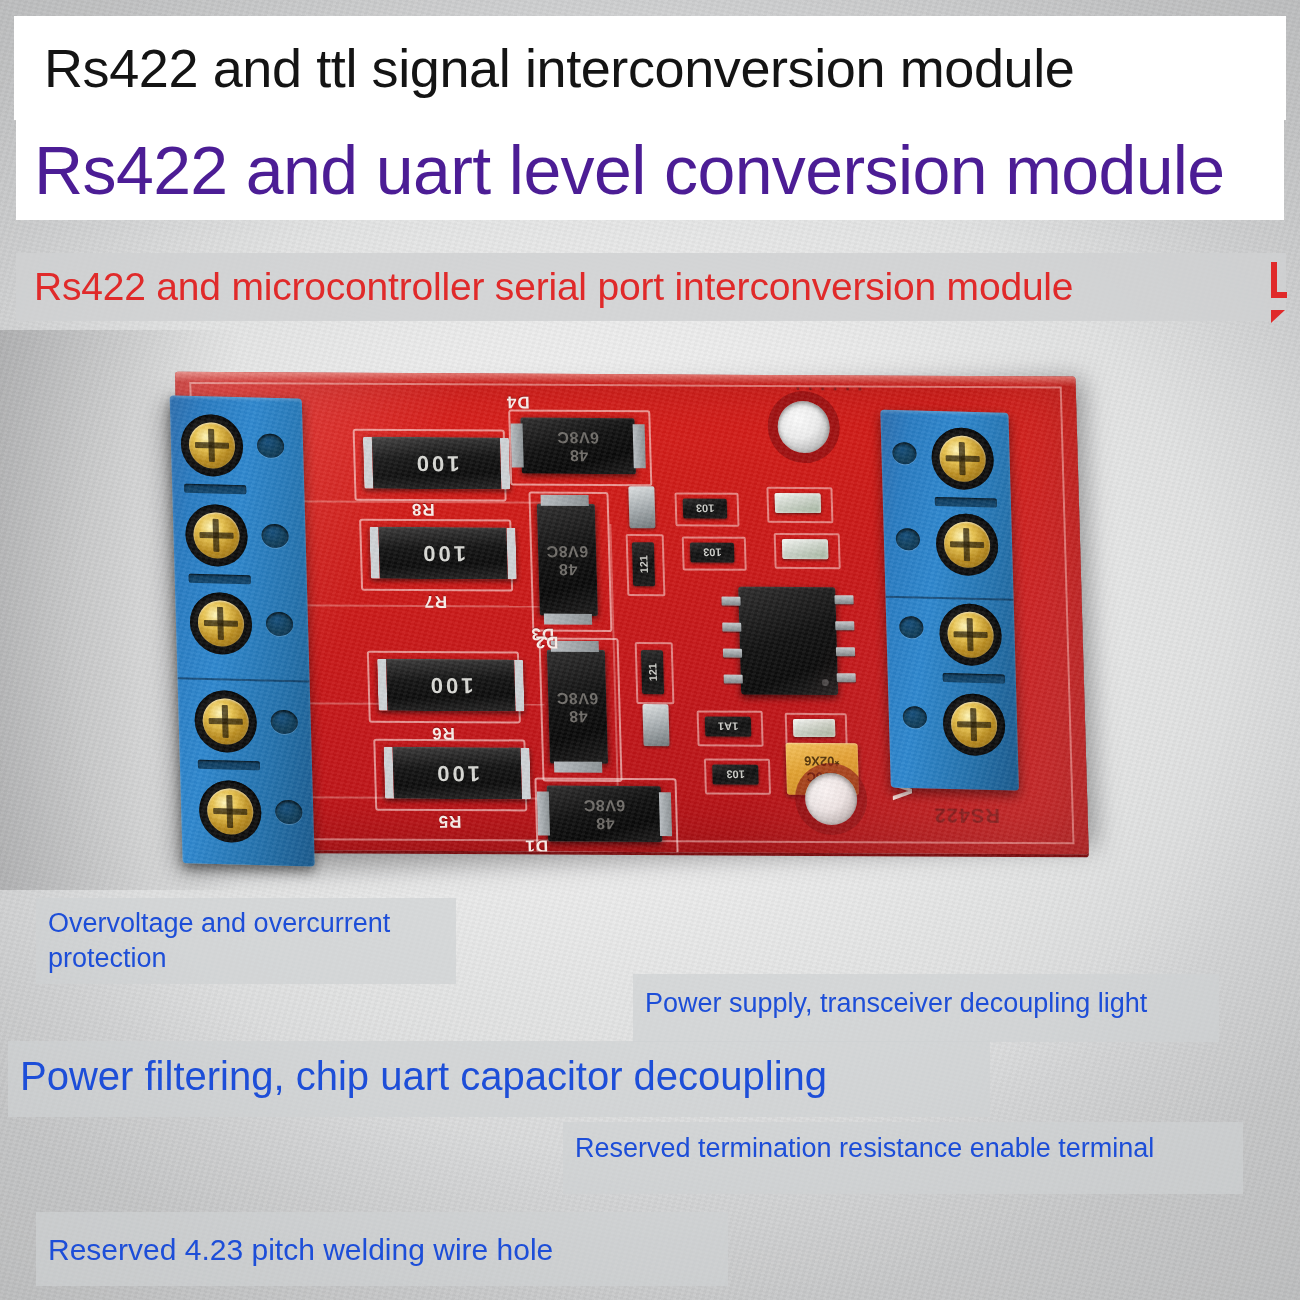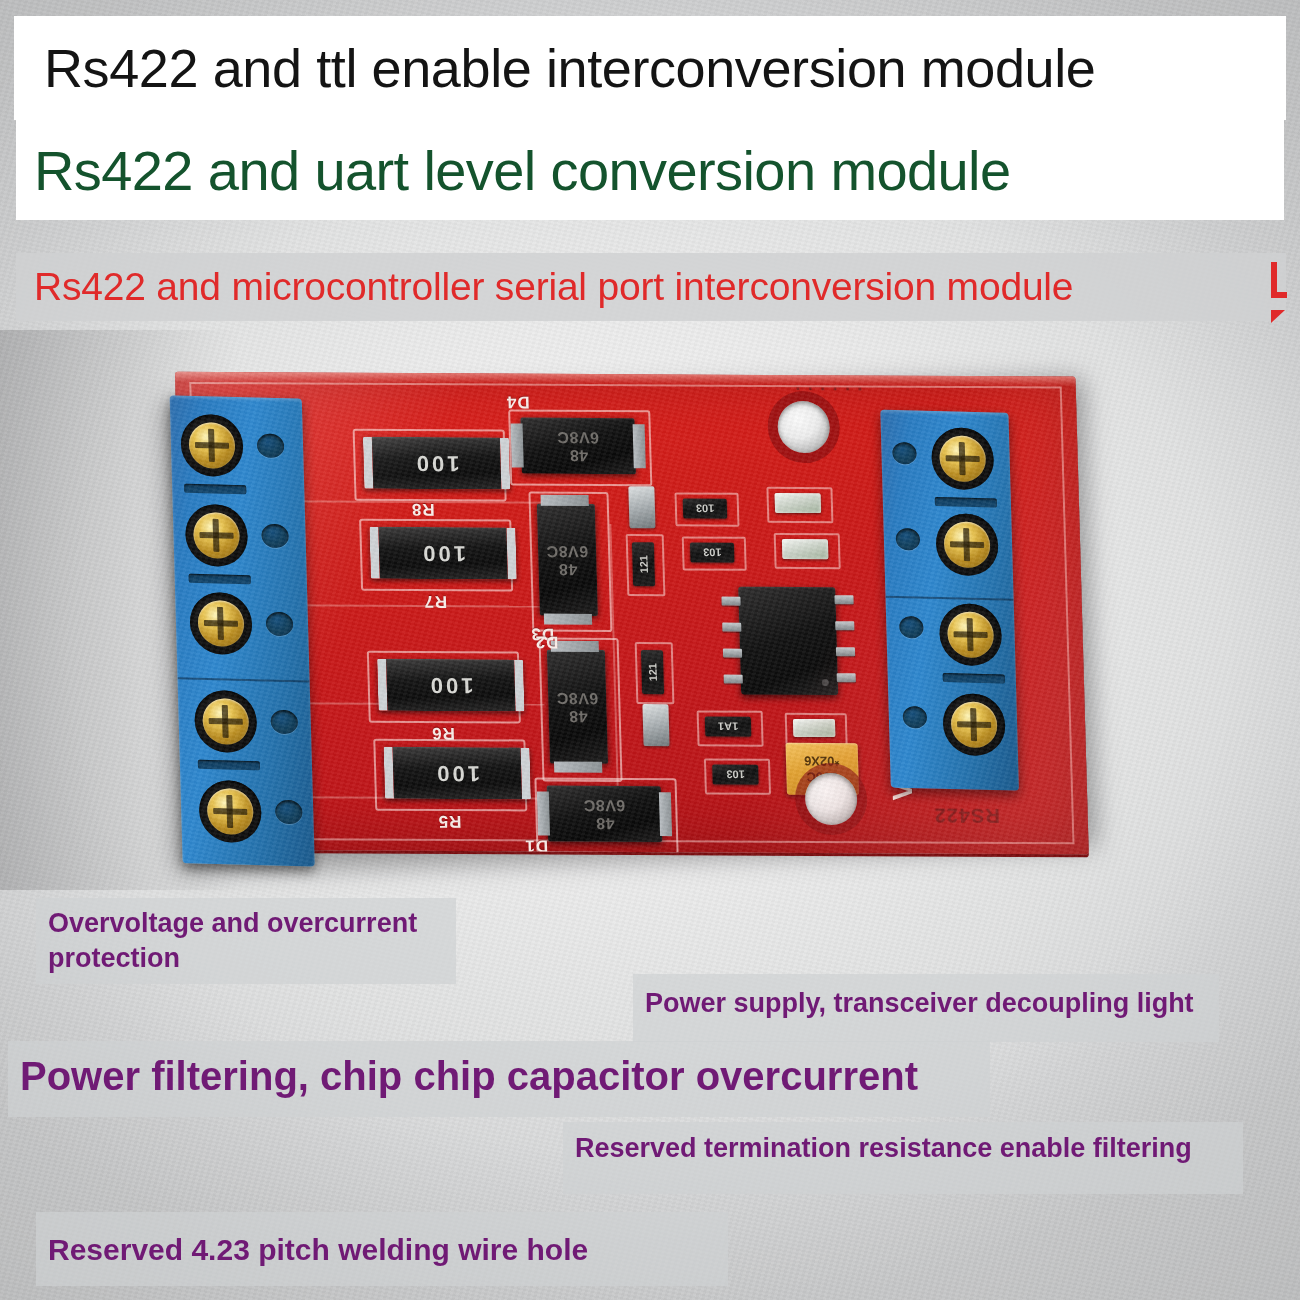--- a/index.html
+++ b/index.html
@@ -486,7 +486,7 @@
 </div>
 
 <div class="banner" id="banner-title-1">
-  <span class="t">Rs422 and ttl enable interconversion module</span>
+  <span class="t">Rs422 and ttl signal interconversion module</span>
 </div>
 
 <div class="banner" id="banner-title-2">

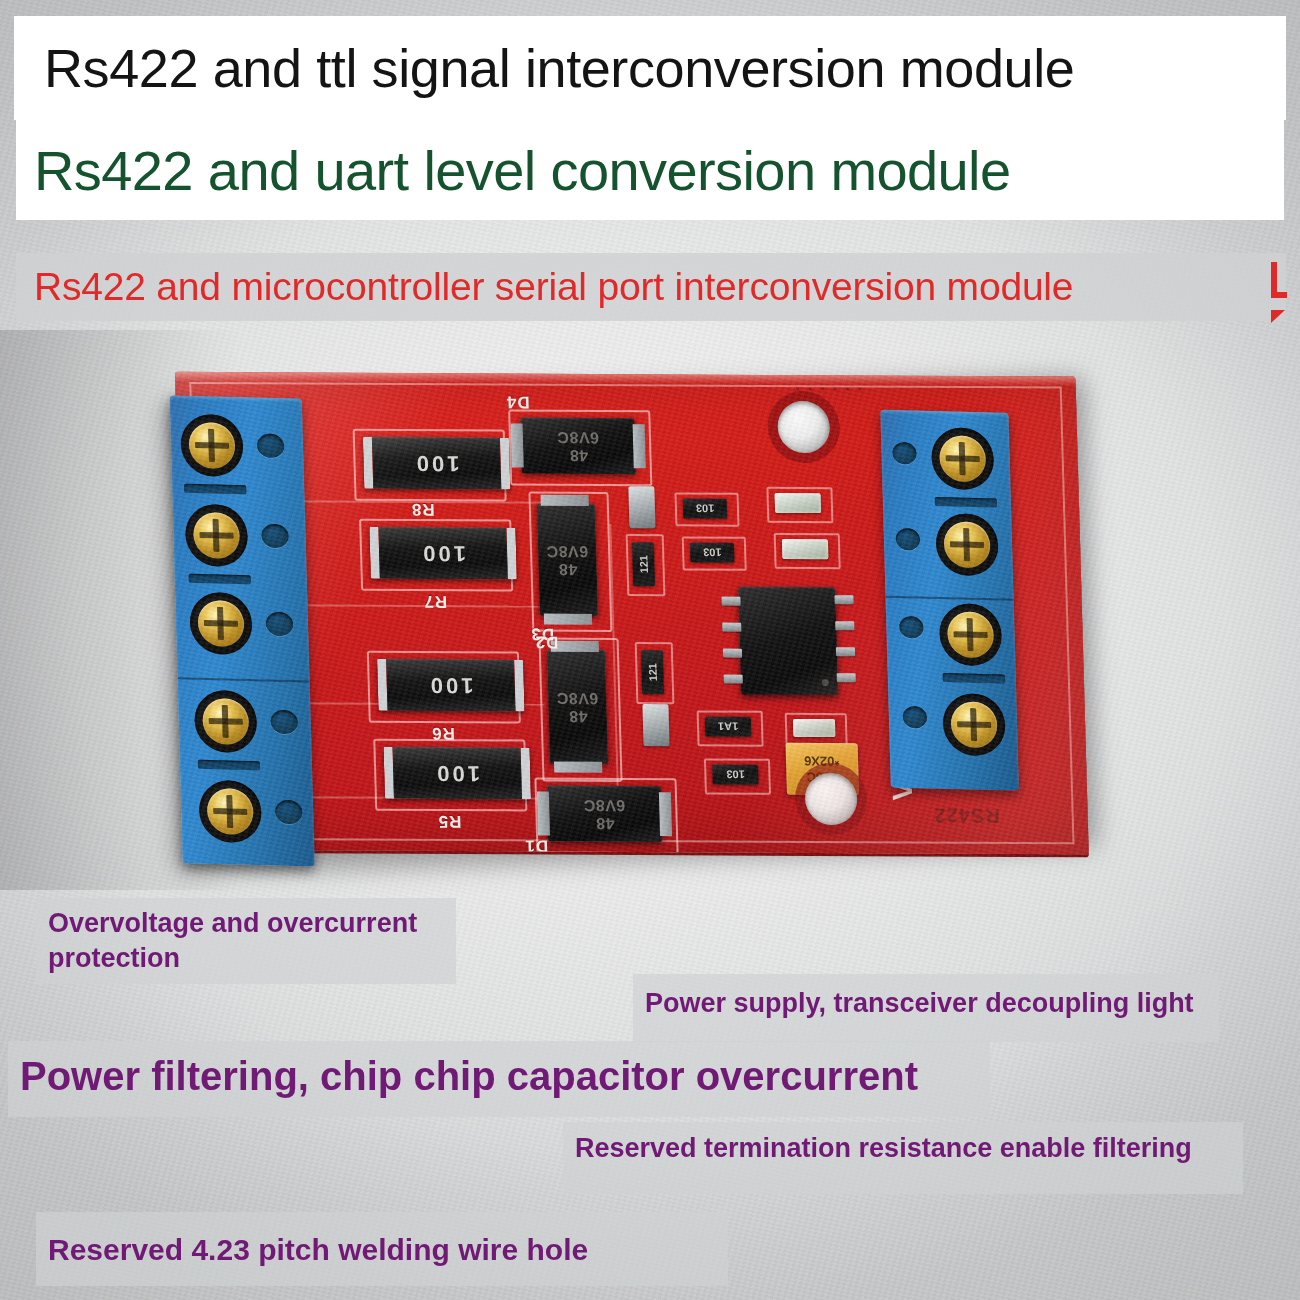--- a/index.html
+++ b/index.html
@@ -51,7 +51,7 @@
     background:#ffffff;padding-left:18px;
   }
   #banner-title-2 .t{
-    font-size:56px;color:#14532d;letter-spacing:-.6px;white-space:nowrap;
+    font-size:68px;color:#4c1d95;letter-spacing:-.6px;white-space:nowrap;
   }
   #banner-title-3{
     left:16px;top:253px;width:1270px;height:68px;

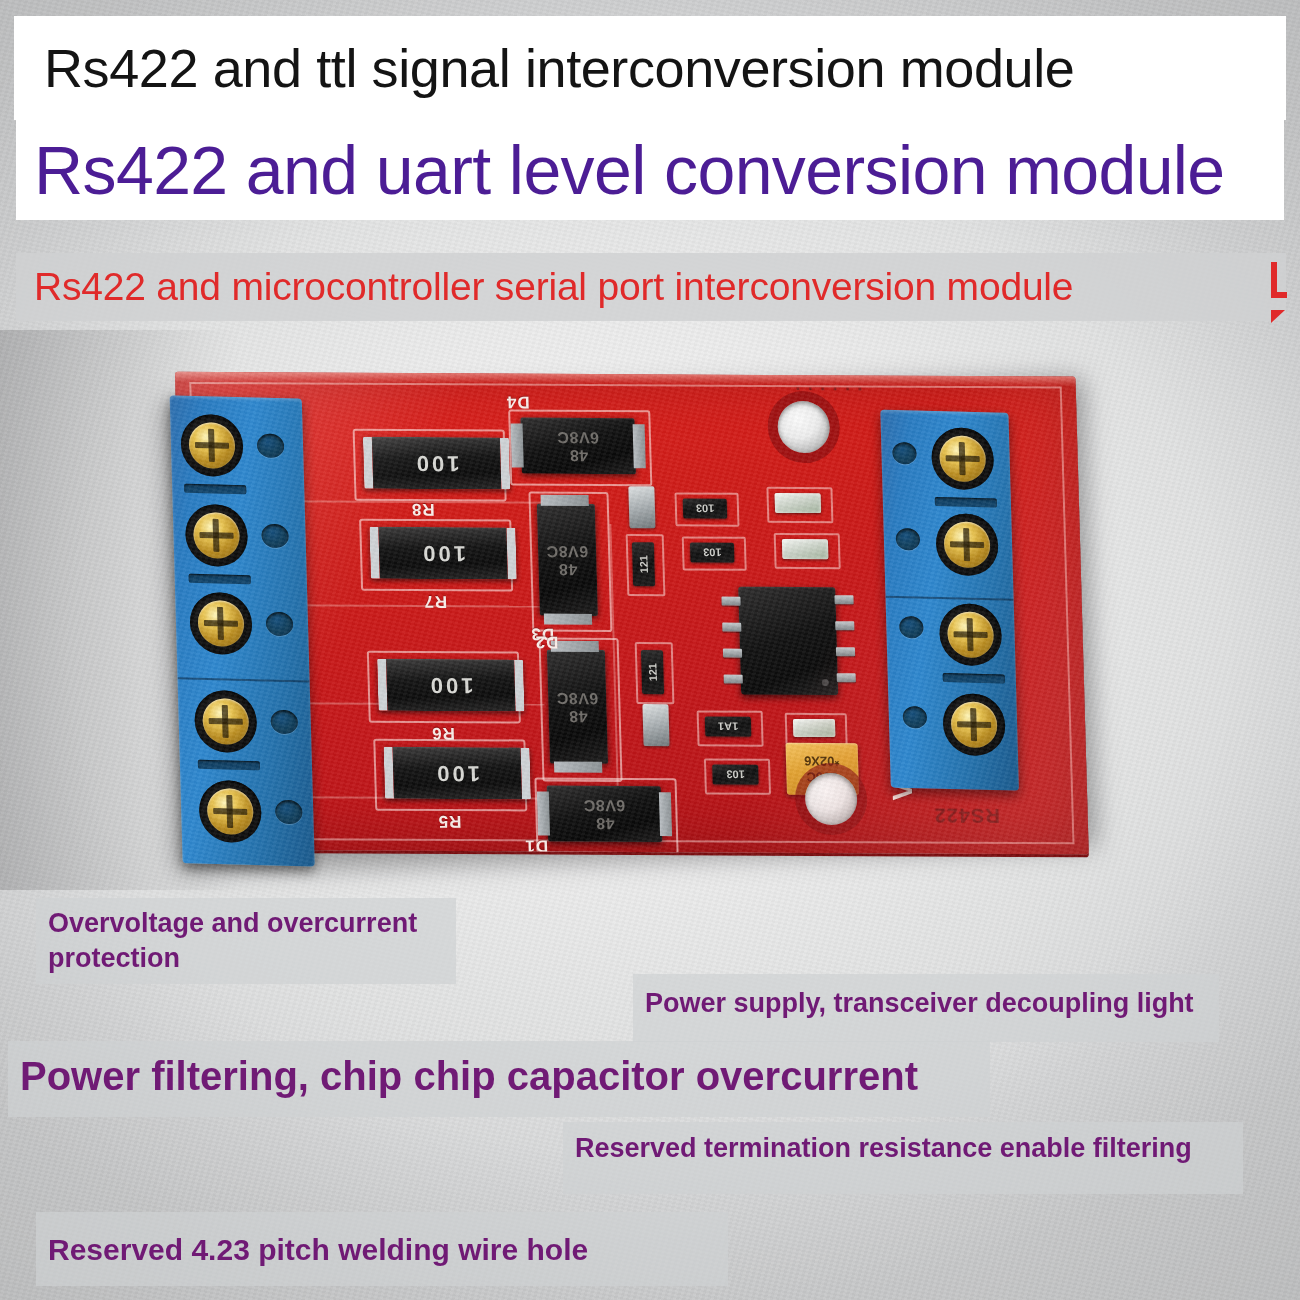--- a/index.html
+++ b/index.html
@@ -78,10 +78,9 @@
   .callout{
     position:absolute;box-sizing:border-box;
     background:rgba(206,209,211,.68);
-    color:#701a75;
+    color:#1d4ed8;
     line-height:1.30;
     padding:8px 10px 8px 12px;
-    font-weight:bold;
   }
   #callout-overvoltage{left:36px;top:898px;width:420px;height:86px;font-size:27px;}
   #callout-indicator{left:633px;top:974px;width:586px;height:68px;font-size:27px;padding-top:12px;}

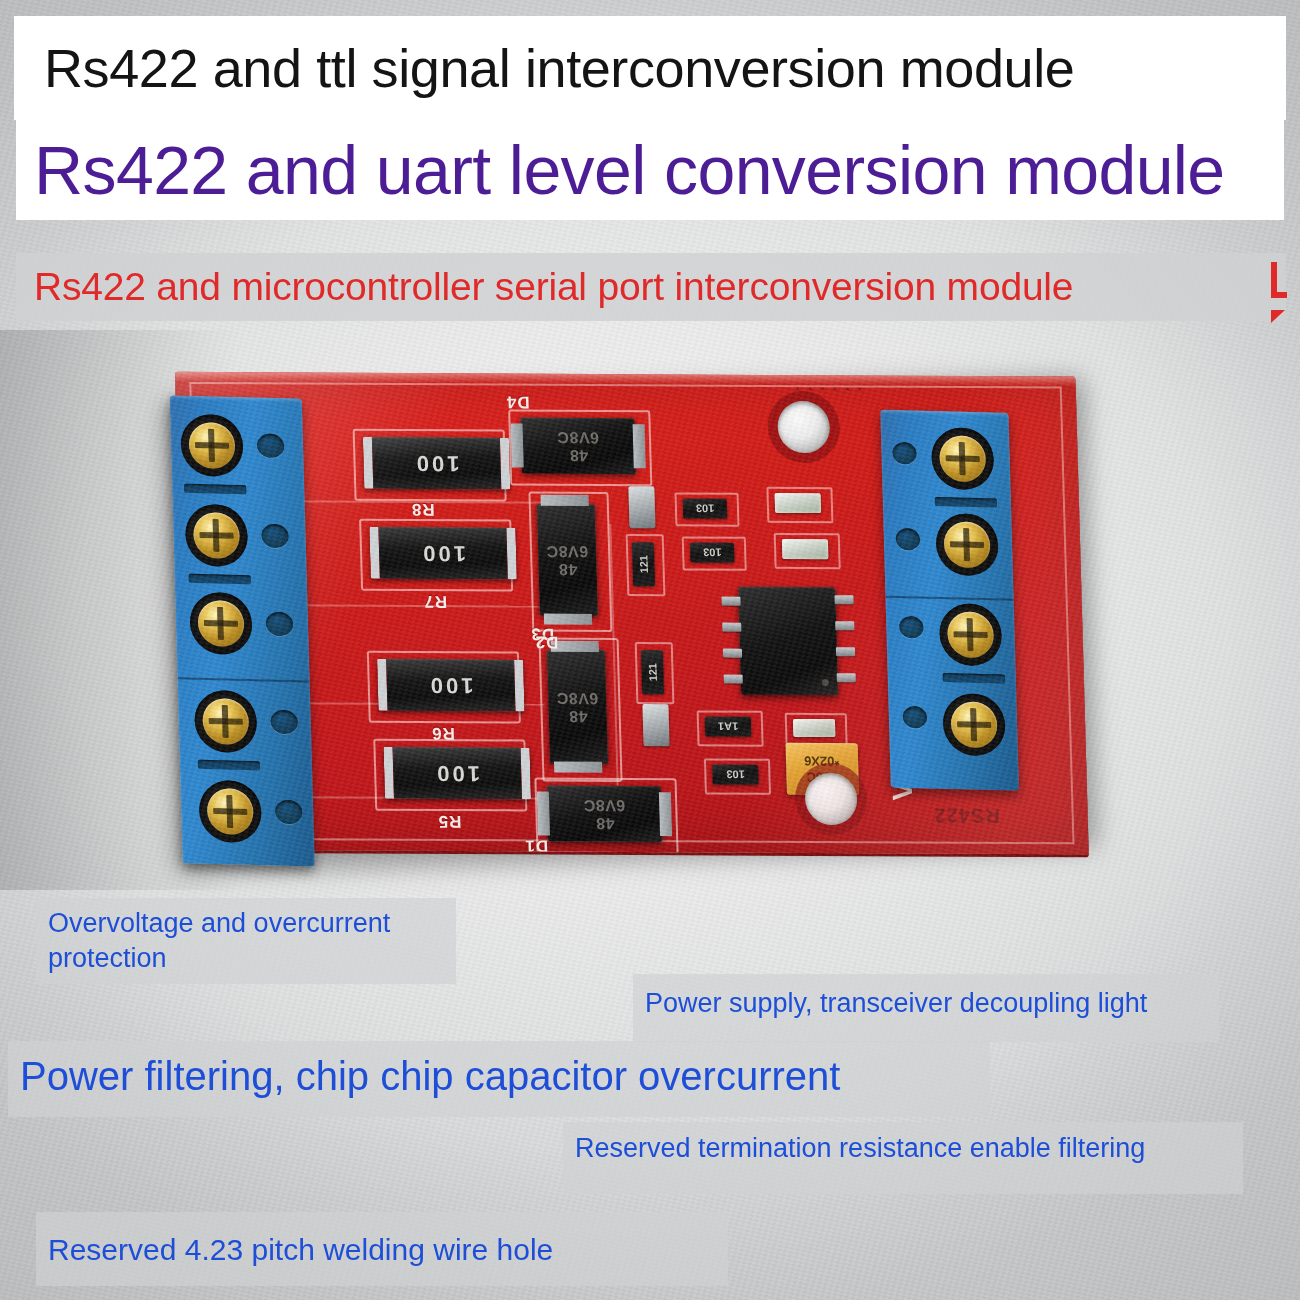--- a/index.html
+++ b/index.html
@@ -506,7 +506,7 @@
 
 <div class="callout" id="callout-indicator">Power supply, transceiver decoupling light</div>
 
-<div class="callout" id="callout-filtering">Power filtering, chip chip capacitor overcurrent</div>
+<div class="callout" id="callout-filtering">Power filtering, chip uart capacitor decoupling</div>
 
 <div class="callout" id="callout-termination">Reserved termination resistance enable filtering</div>
 

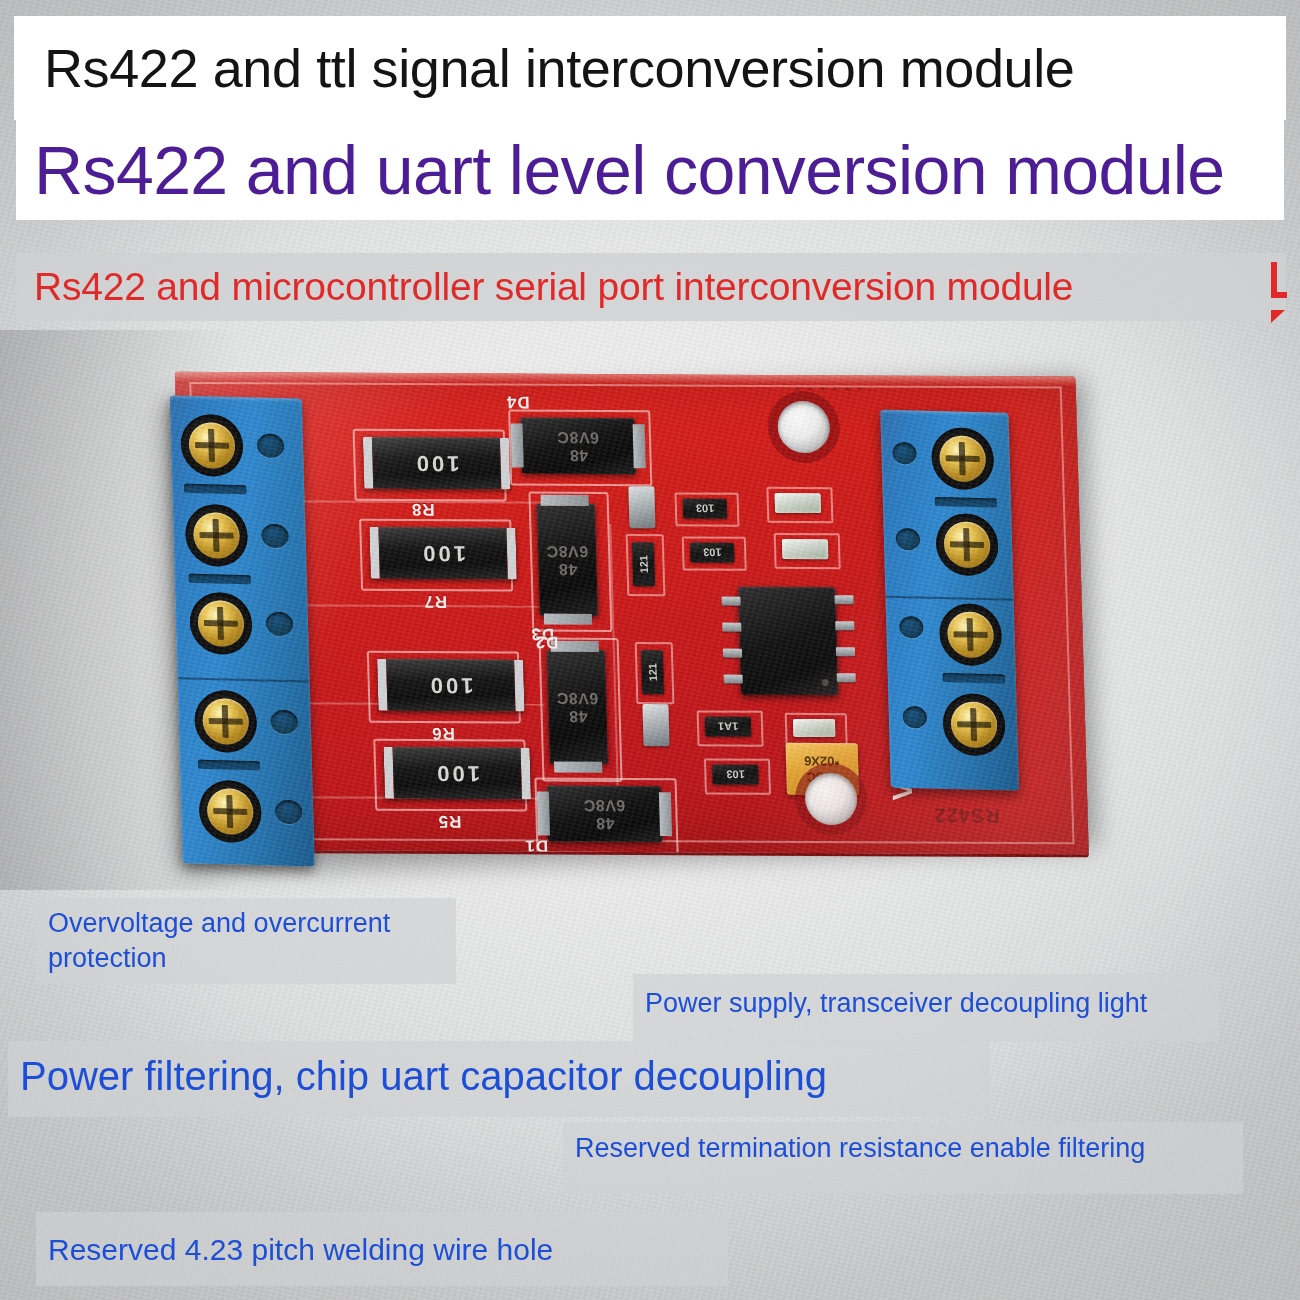--- a/index.html
+++ b/index.html
@@ -508,7 +508,7 @@
 
 <div class="callout" id="callout-filtering">Power filtering, chip uart capacitor decoupling</div>
 
-<div class="callout" id="callout-termination">Reserved termination resistance enable filtering</div>
+<div class="callout" id="callout-termination">Reserved termination resistance enable terminal</div>
 
 <div class="callout" id="callout-welding">Reserved 4.23 pitch welding wire hole</div>
 

